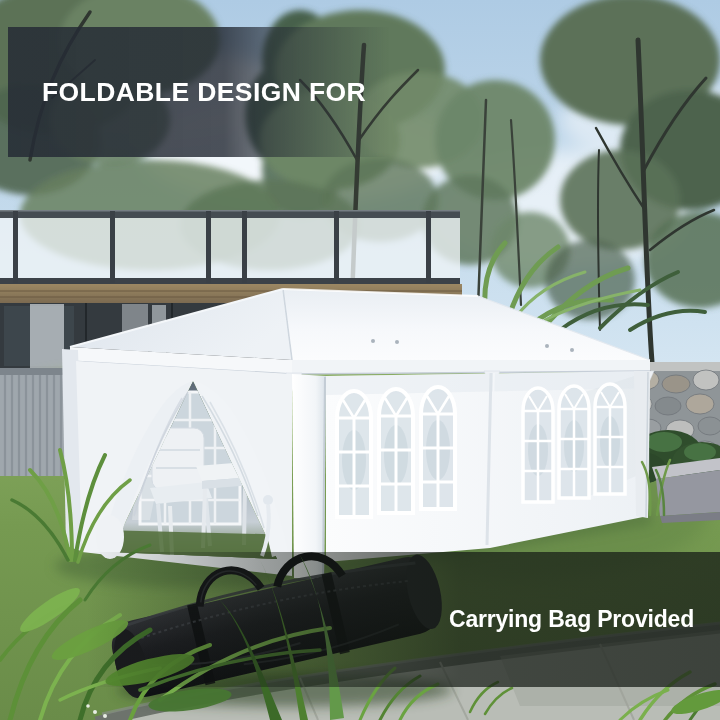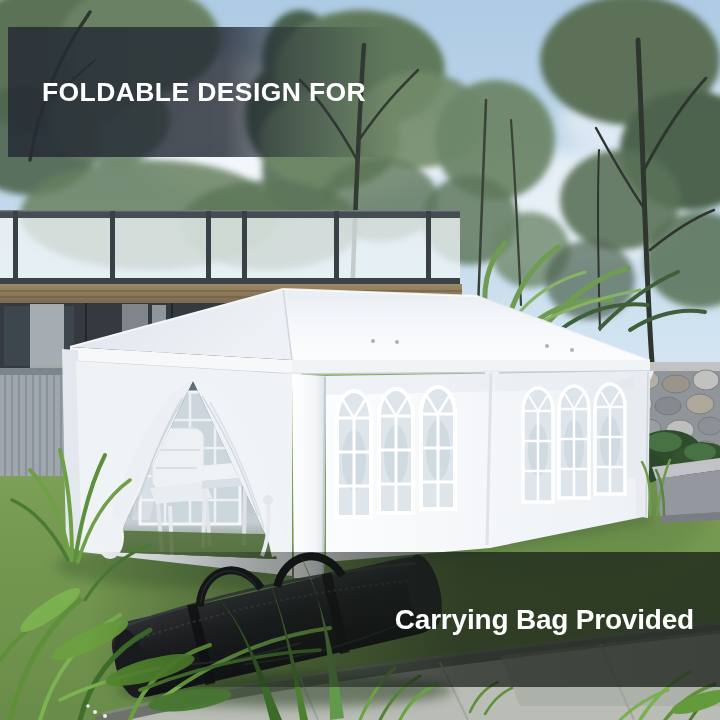--- a/index.html
+++ b/index.html
@@ -25,7 +25,7 @@
   }
   .band-bottom .caption-block{text-align:center;}
   .band-bottom .line{
-    color:#fff;font-weight:bold;font-size:28px;line-height:29px;letter-spacing:-.2px;
+    color:#fff;font-weight:bold;font-size:23px;line-height:29px;letter-spacing:-.2px;
   }
 </style>
 </head>

